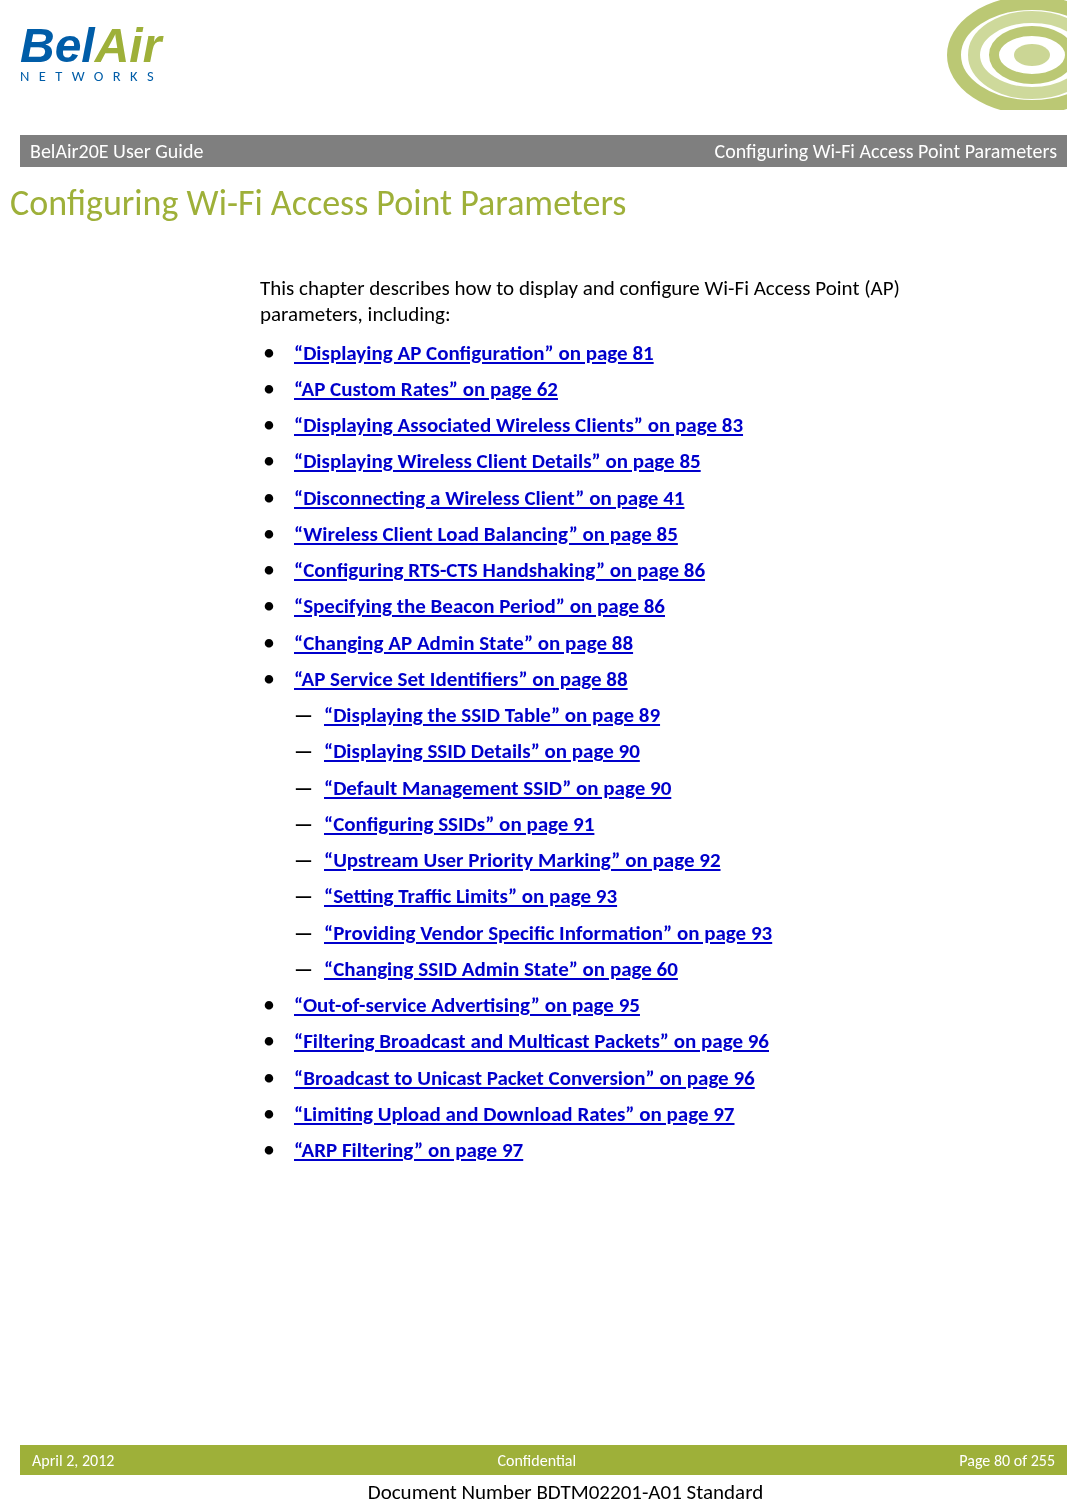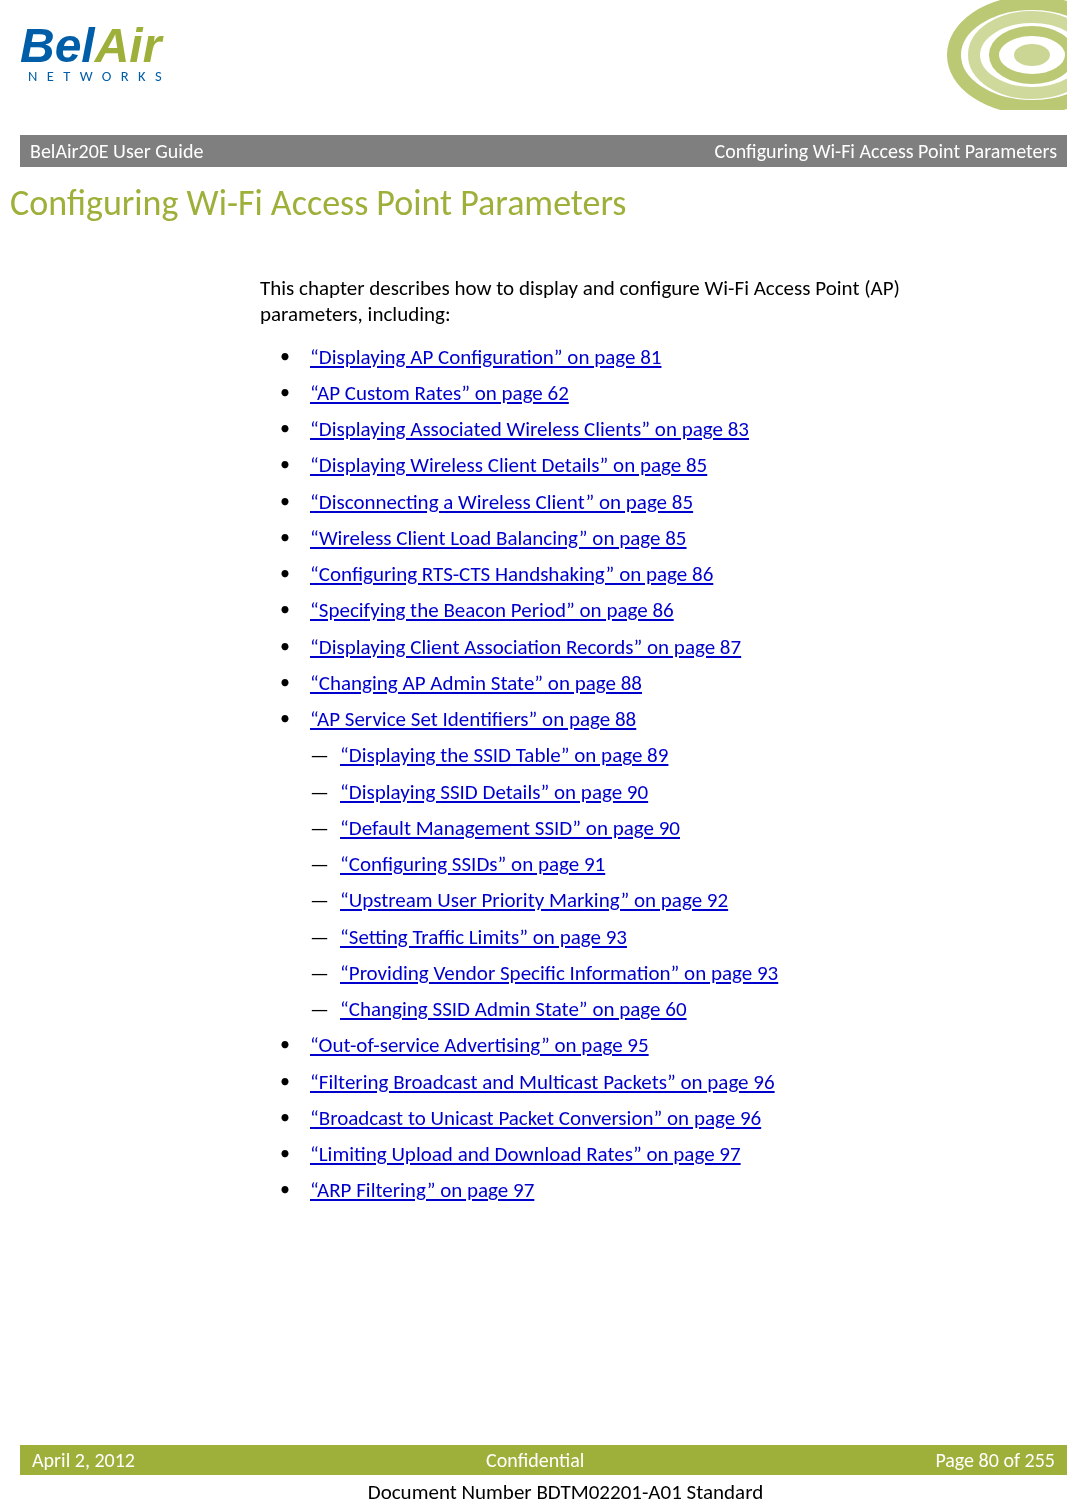--- a/index.html
+++ b/index.html
@@ -37,7 +37,7 @@
       color: #005da8;
       font-weight: 400;
       margin-top: -6px;
-      margin-left: 8px;
+      margin-left: 0;
     }
     .logo-swoosh {
       position: absolute;

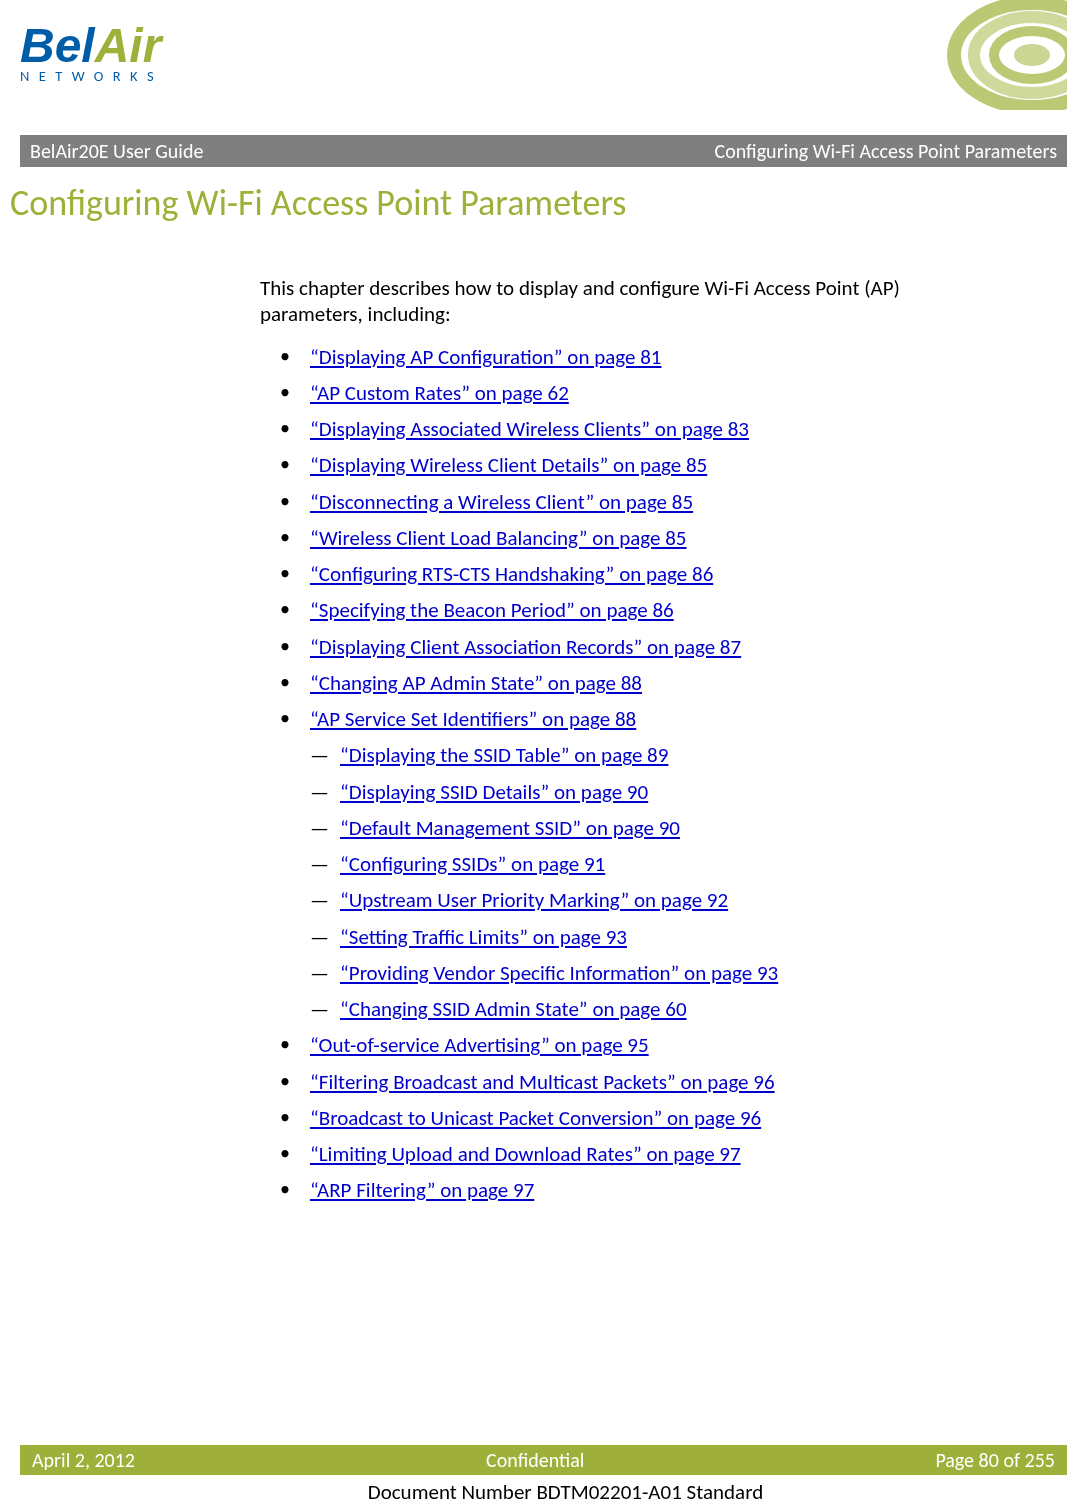--- a/index.html
+++ b/index.html
@@ -79,8 +79,9 @@
     .intro-text { margin-bottom: 12px; }
     ul.toc-list {
       list-style: none;
-      margin: 16px;
+      margin: 0;
       padding: 0;
+      font-weight: bold;
     }
     ul.toc-list > li {
       position: relative;

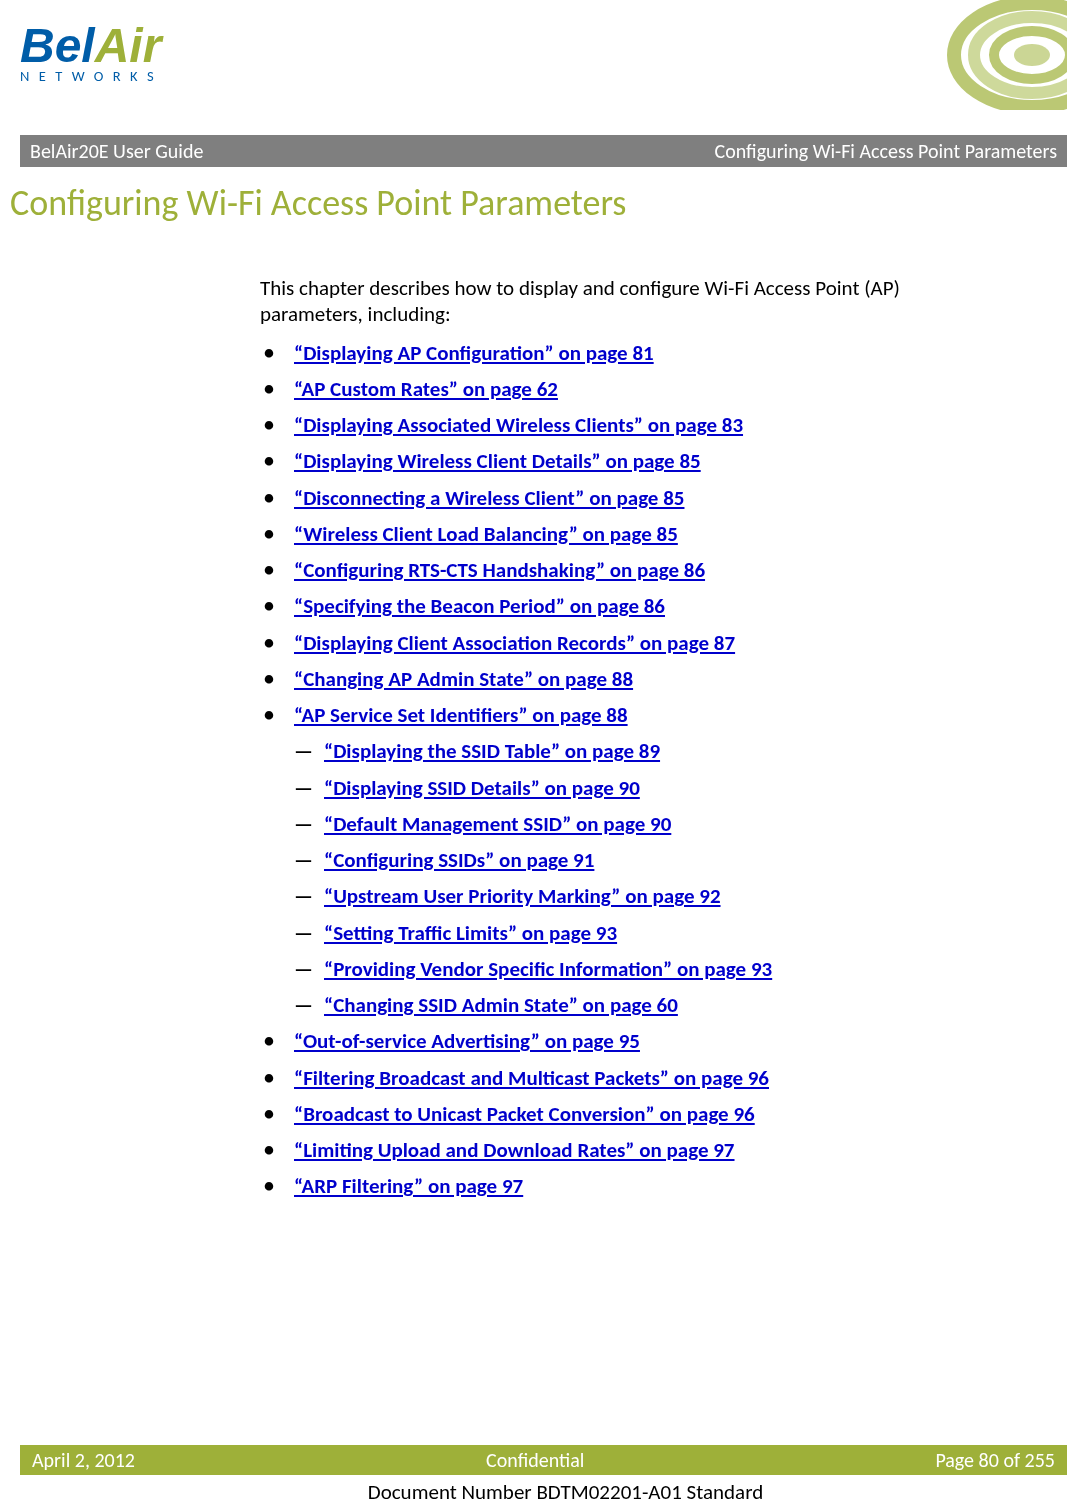--- a/index.html
+++ b/index.html
@@ -188,7 +188,7 @@
           <li><a class="xref" href="#">“AP Custom Rates” on page 62</a></li>
           <li><a class="xref" href="#">“Displaying Associated Wireless Clients” on page 83</a></li>
           <li><a class="xref" href="#">“Displaying Wireless Client Details” on page 85</a></li>
-          <li><a class="xref" href="#">“Disconnecting a Wireless Client” on page 85</a></li>
+          <li><a class="xref" href="#">“Disconnecting a Wireless Client” on page 41</a></li>
           <li><a class="xref" href="#">“Wireless Client Load Balancing” on page 85</a></li>
           <li><a class="xref" href="#">“Configuring RTS-CTS Handshaking” on page 86</a></li>
           <li><a class="xref" href="#">“Specifying the Beacon Period” on page 86</a></li>

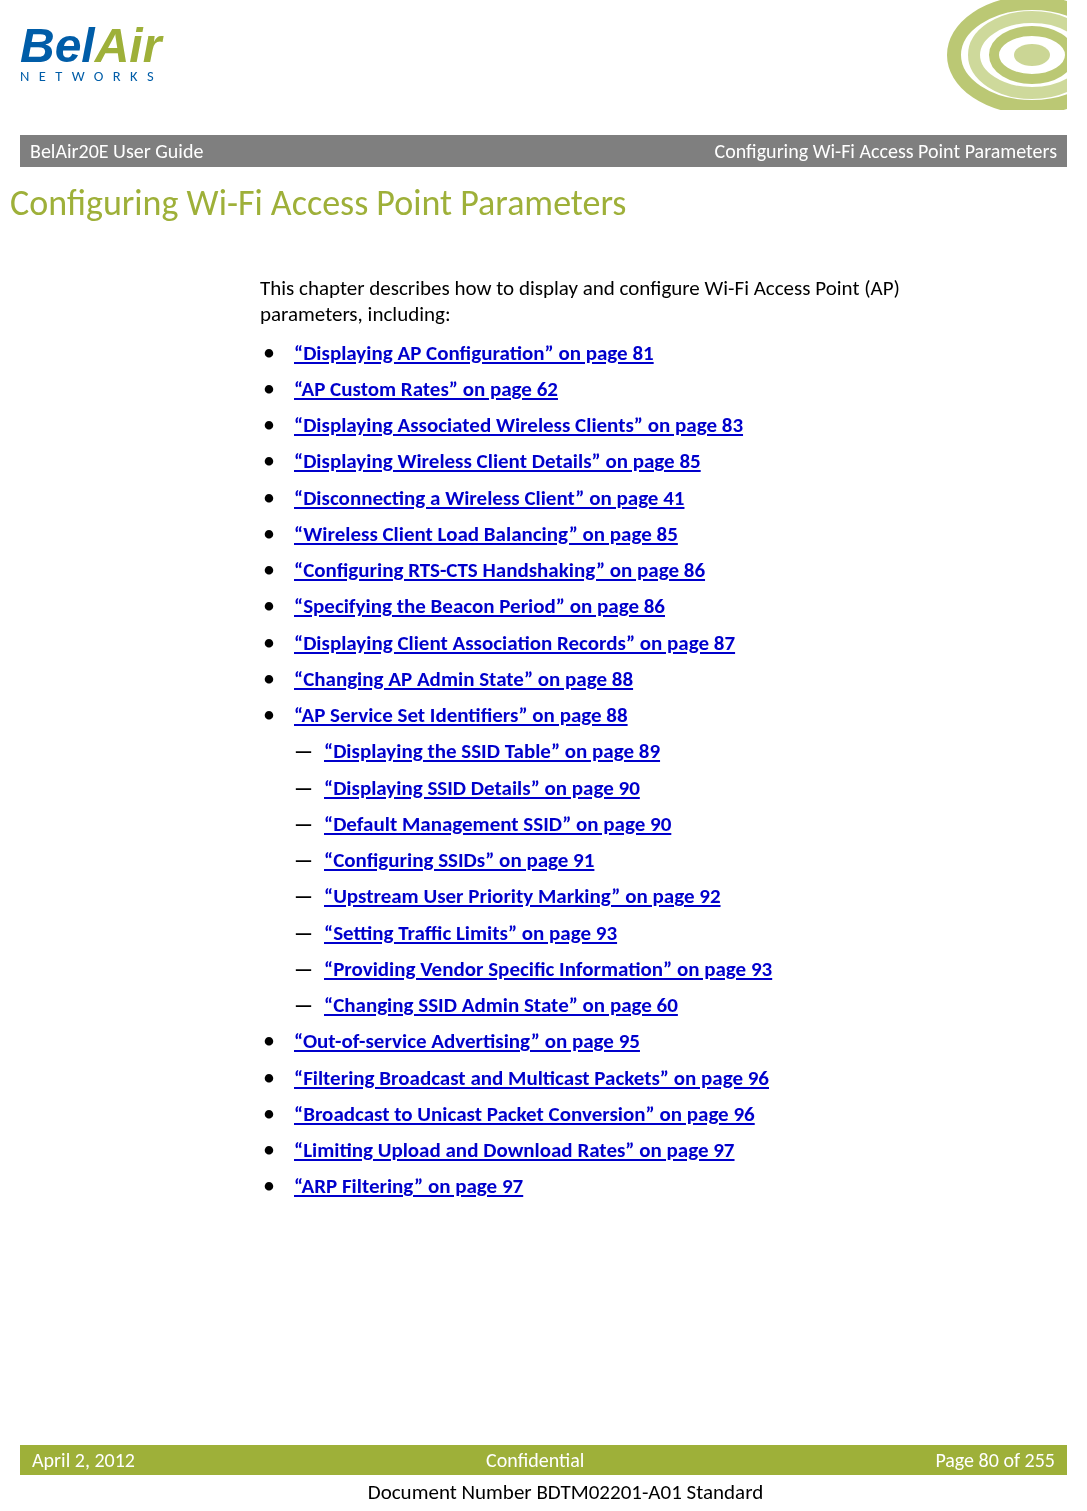--- a/index.html
+++ b/index.html
@@ -192,7 +192,6 @@
           <li><a class="xref" href="#">“Wireless Client Load Balancing” on page 85</a></li>
           <li><a class="xref" href="#">“Configuring RTS-CTS Handshaking” on page 86</a></li>
           <li><a class="xref" href="#">“Specifying the Beacon Period” on page 86</a></li>
-          <li><a class="xref" href="#">“Displaying Client Association Records” on page 87</a></li>
           <li><a class="xref" href="#">“Changing AP Admin State” on page 88</a></li>
           <li><a class="xref" href="#">“AP Service Set Identifiers” on page 88</a><ul class="sub-list">
               <li><span class="dash">—</span><a class="xref" href="#">“Displaying the SSID Table” on page 89</a></li>

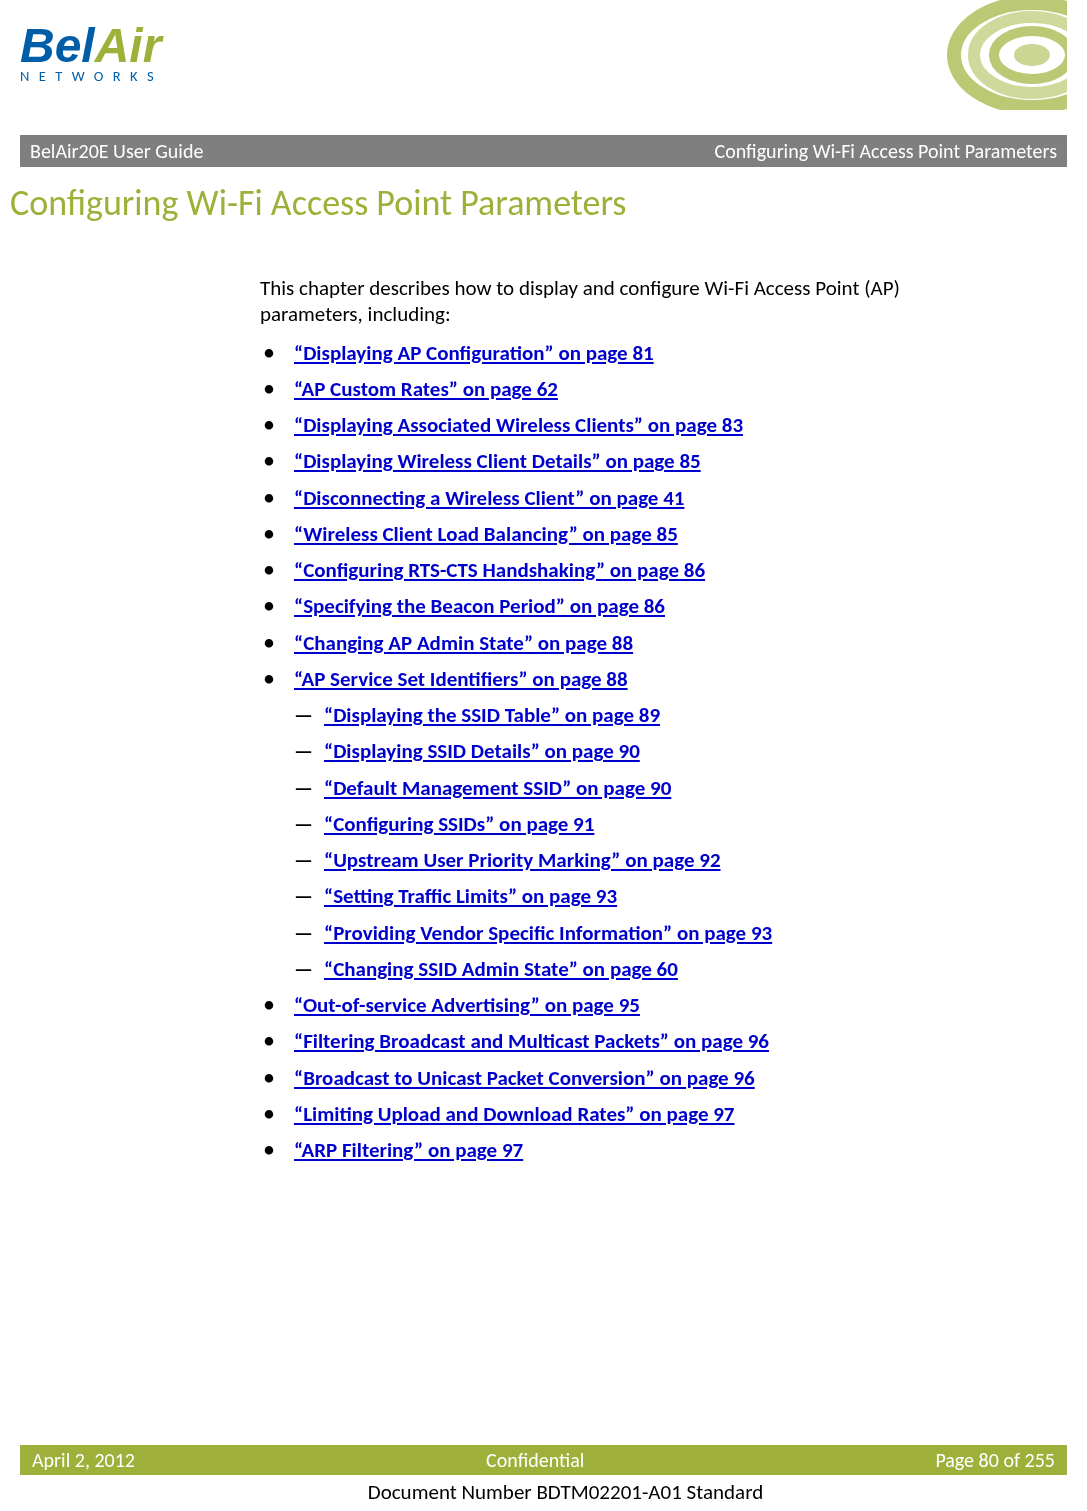--- a/index.html
+++ b/index.html
@@ -128,7 +128,7 @@
       justify-content: space-between;
       padding: 0 12px;
       color: #fff;
-      font-size: 20px;
+      font-size: 16px;
       font-weight: 500;
     }
     .docnum {

